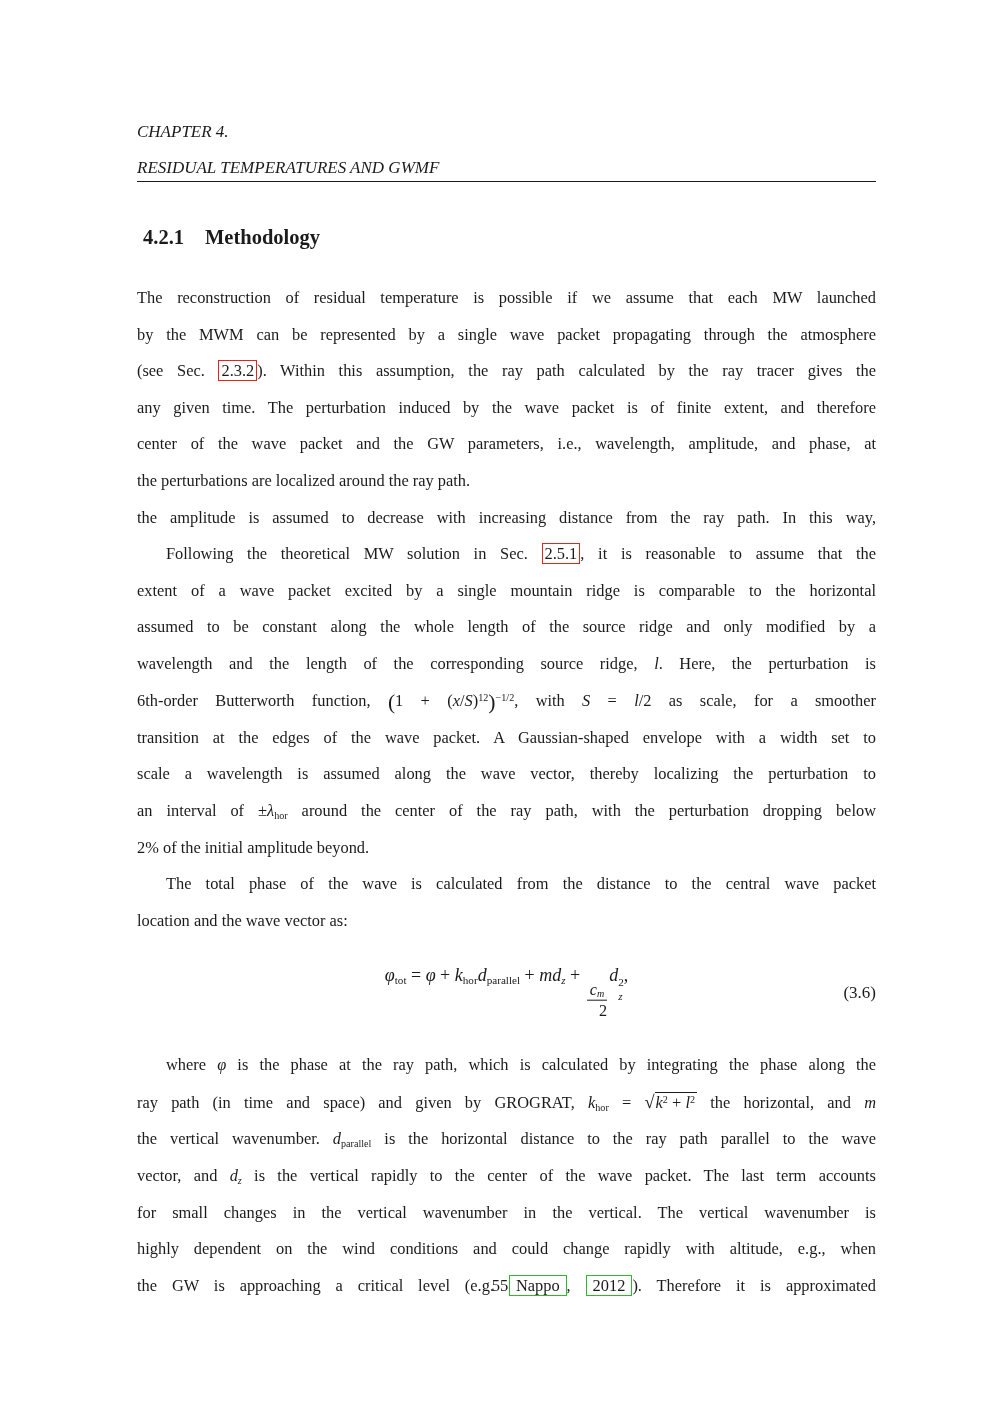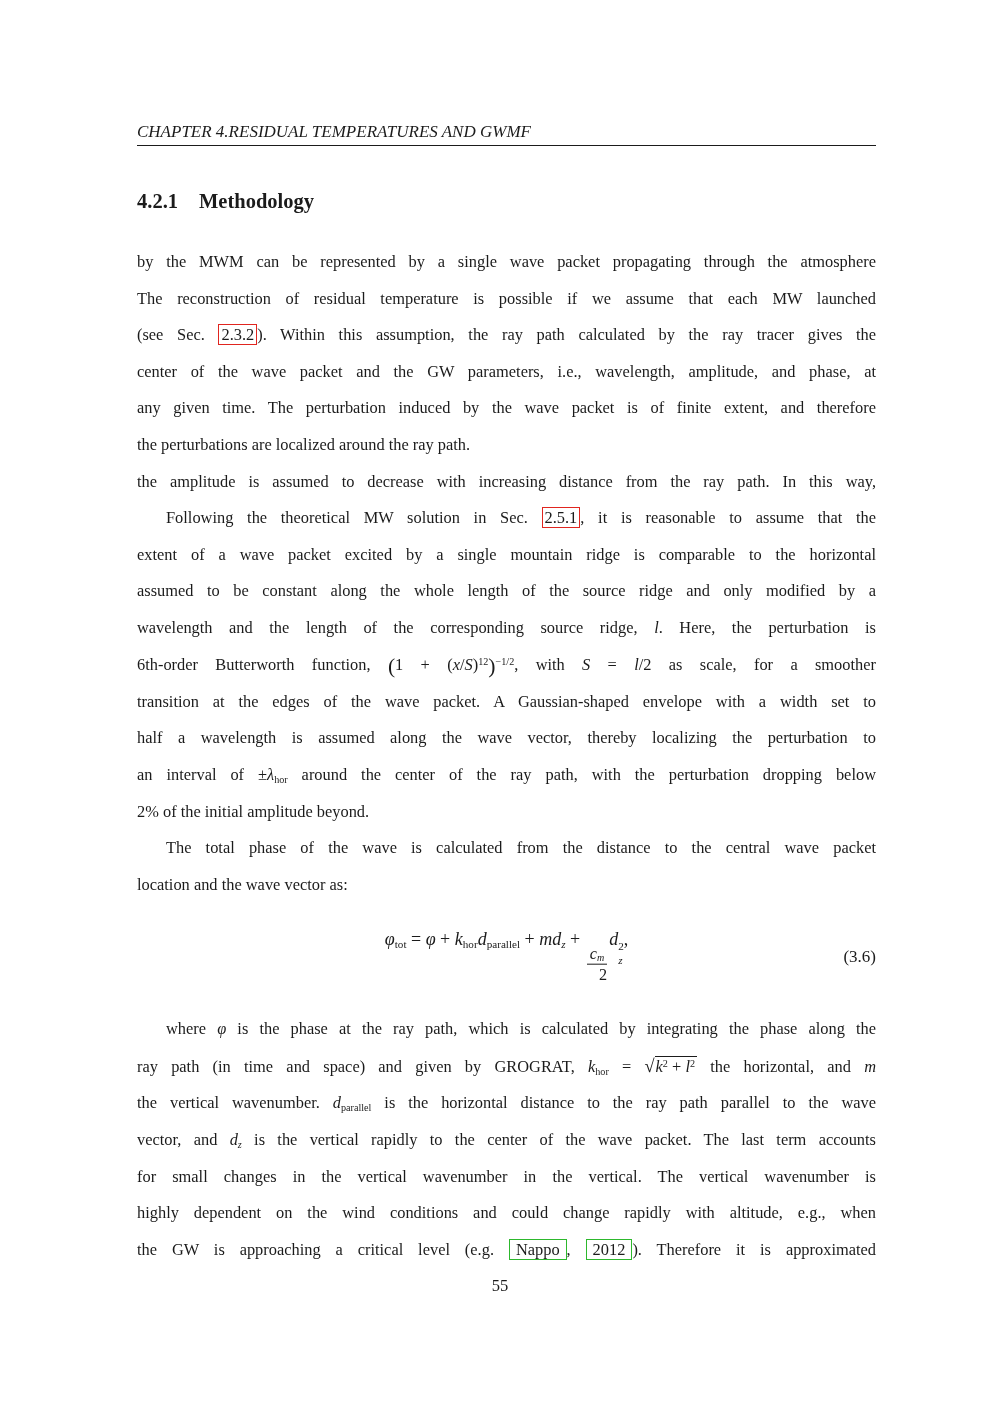--- a/index.html
+++ b/index.html
@@ -11,7 +11,7 @@
   .content{position:absolute;left:137px;top:0;width:739px;}
   .running-header{
     margin-top:121px;font-style:italic;font-size:17px;line-height:22px;
-    display:flex;white-space:pre;
+    display:flex;gap:14px;white-space:pre;flex-direction:column;
   }
   .header-rule{border-bottom:1.4px solid var(--ink,#1b1b1b);margin-top:2px;}
   .section-heading{

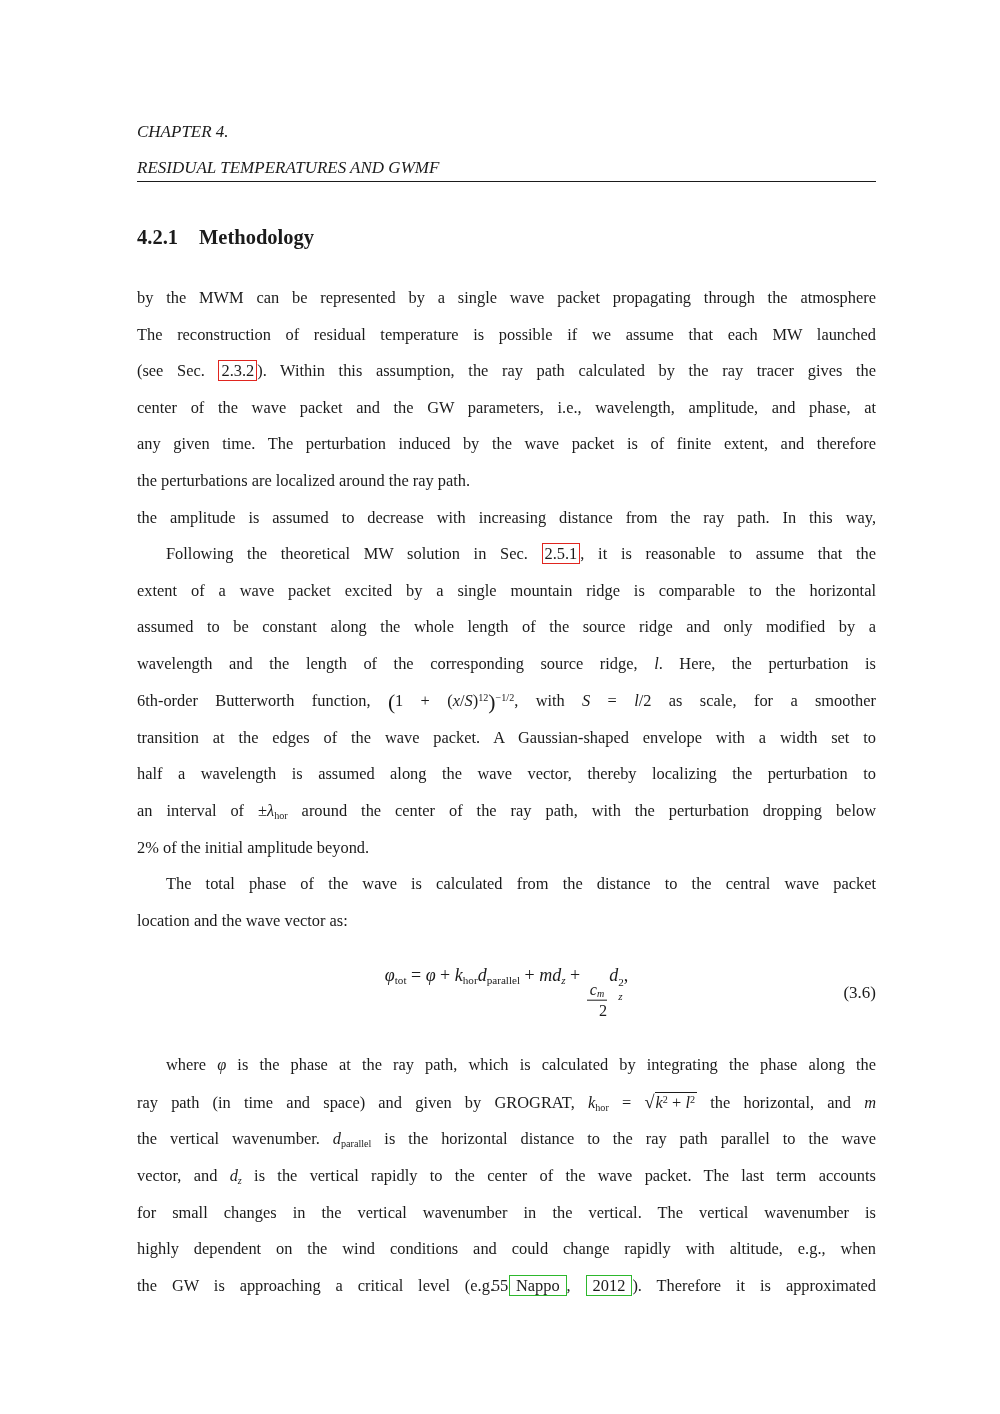--- a/index.html
+++ b/index.html
@@ -16,7 +16,7 @@
   .header-rule{border-bottom:1.4px solid var(--ink,#1b1b1b);margin-top:2px;}
   .section-heading{
     margin-top:42px;font-size:20.5px;font-weight:bold;line-height:26px;
-    display:flex;gap:21px;
+    display:flex;gap:21px;margin-left:6px;
   }
   .paragraphs{margin-top:30px;}
   .para{margin:0;}

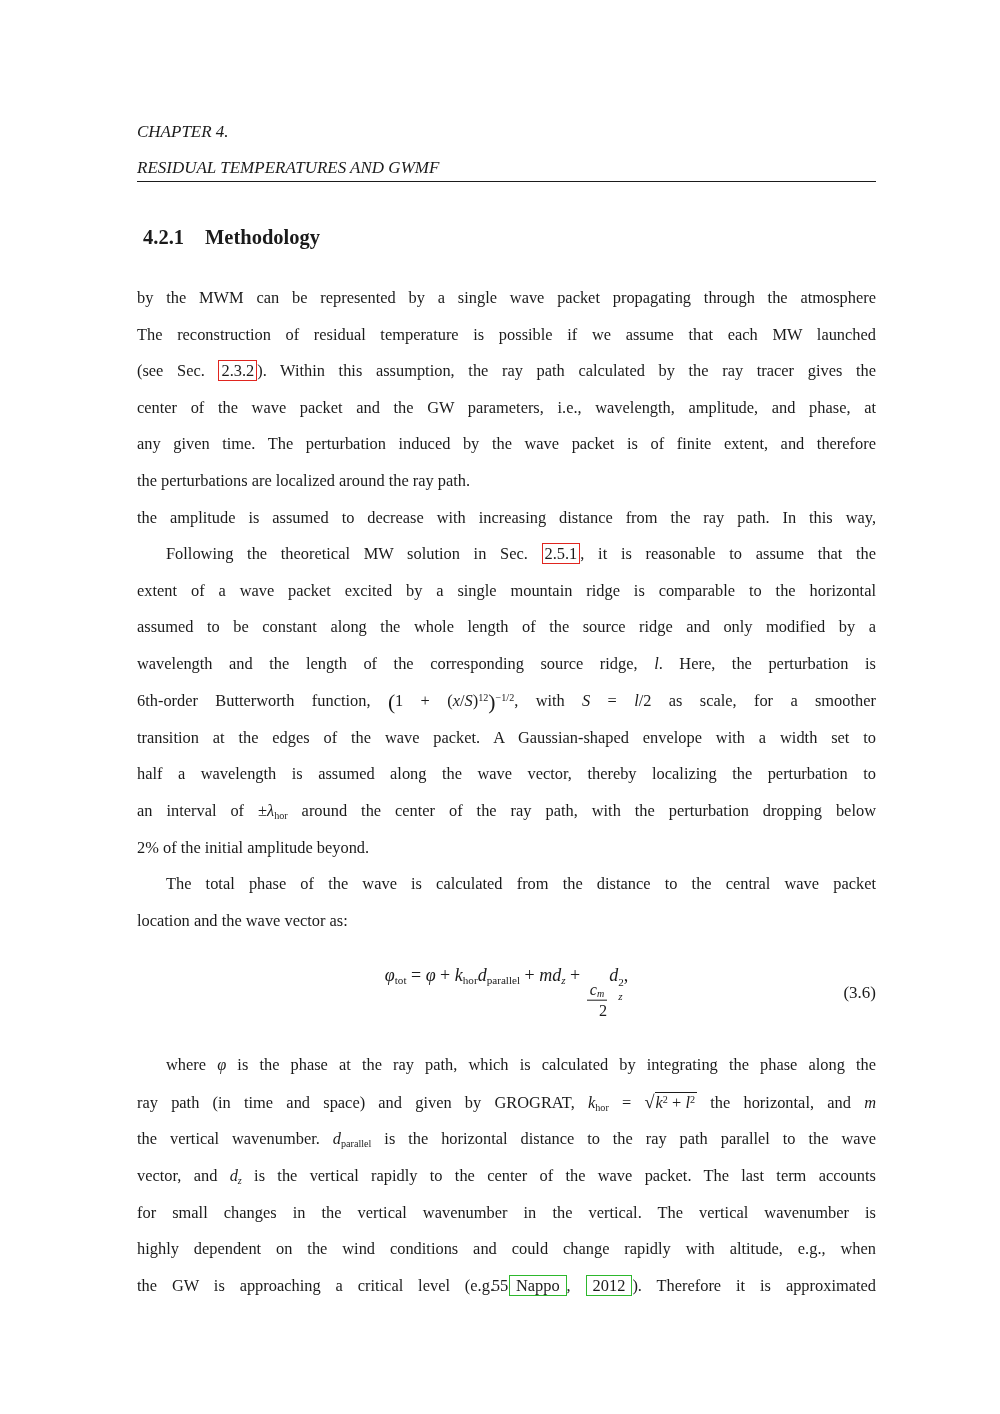--- a/index.html
+++ b/index.html
@@ -71,8 +71,8 @@
   <div class="paragraphs" id="paragraphs"></div>
 
   <div class="para">
+      <div class="line"><span class="seg-p">The reconstruction of residual temperature is possible if we assume that each MW launched</span></div>
       <div class="line"><span class="seg-p">by the MWM can be represented by a single wave packet propagating through the atmosphere</span></div>
-      <div class="line"><span class="seg-p">The reconstruction of residual temperature is possible if we assume that each MW launched</span></div>
       <div class="line"><span class="seg-p">(see Sec. </span><span class="seg-rbox">2.3.2</span><span class="seg-p">). Within this assumption, the ray path calculated by the ray tracer gives the</span></div>
       <div class="line"><span class="seg-p">center of the wave packet and the GW parameters, i.e., wavelength, amplitude, and phase, at</span></div>
       <div class="line"><span class="seg-p">any given time.  The perturbation induced by the wave packet is of finite extent, and therefore</span></div>

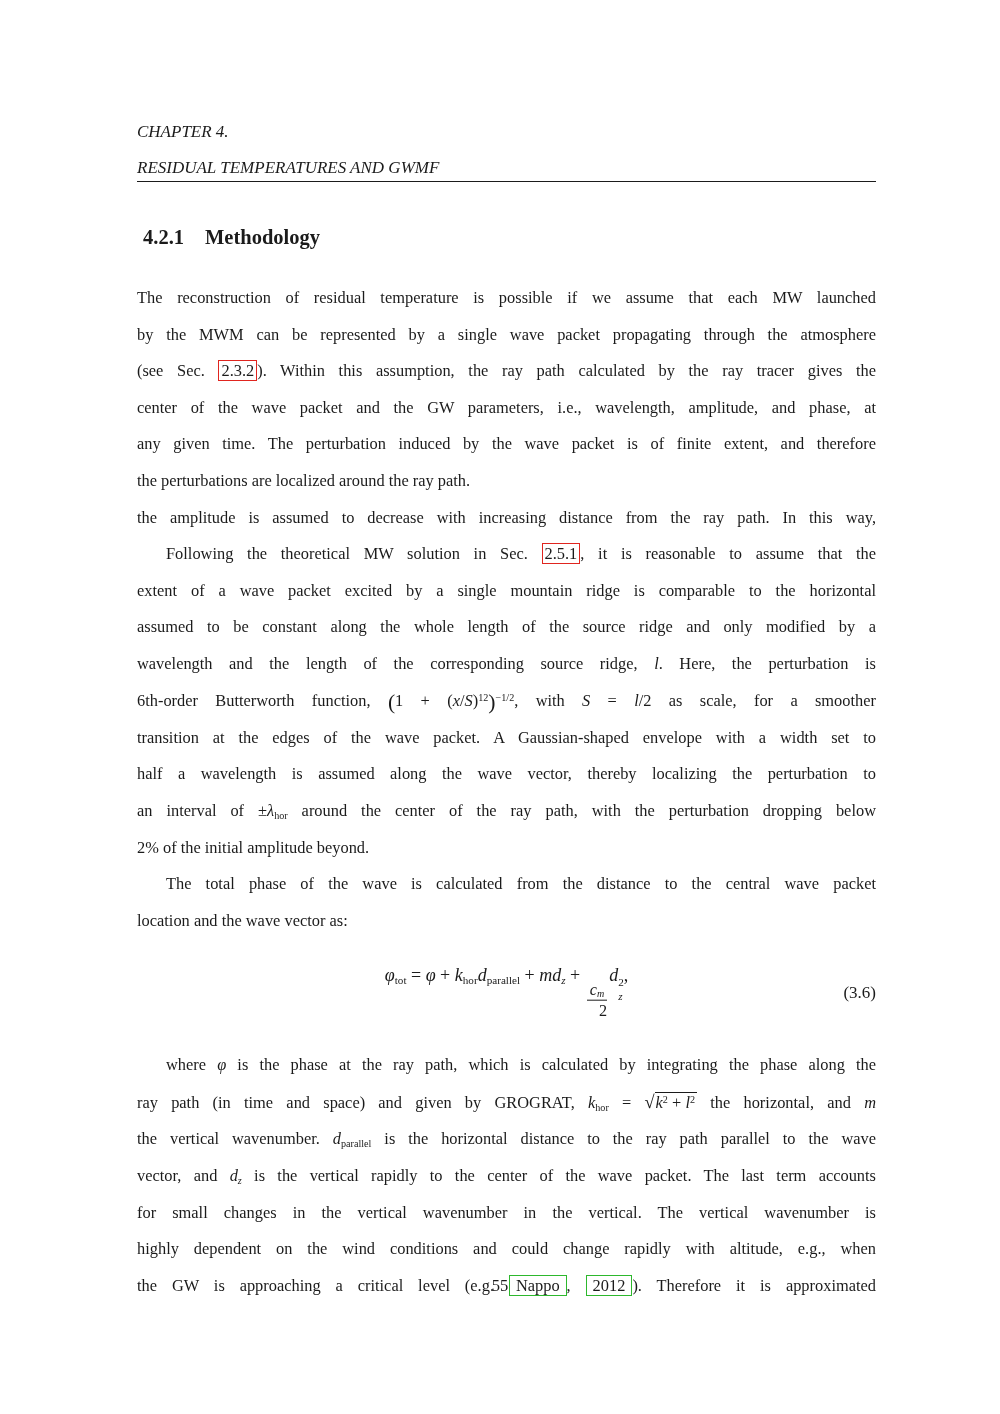--- a/index.html
+++ b/index.html
@@ -74,8 +74,8 @@
       <div class="line"><span class="seg-p">The reconstruction of residual temperature is possible if we assume that each MW launched</span></div>
       <div class="line"><span class="seg-p">by the MWM can be represented by a single wave packet propagating through the atmosphere</span></div>
       <div class="line"><span class="seg-p">(see Sec. </span><span class="seg-rbox">2.3.2</span><span class="seg-p">). Within this assumption, the ray path calculated by the ray tracer gives the</span></div>
+      <div class="line"><span class="seg-p">any given time.  The perturbation induced by the wave packet is of finite extent, and therefore</span></div>
       <div class="line"><span class="seg-p">center of the wave packet and the GW parameters, i.e., wavelength, amplitude, and phase, at</span></div>
-      <div class="line"><span class="seg-p">any given time.  The perturbation induced by the wave packet is of finite extent, and therefore</span></div>
       <div class="line last"><span class="seg-p">the perturbations are localized around the ray path.</span></div>
       <div class="line"><span class="seg-p">the amplitude is assumed to decrease with increasing distance from the ray path.  In this way,</span></div>
     </div>

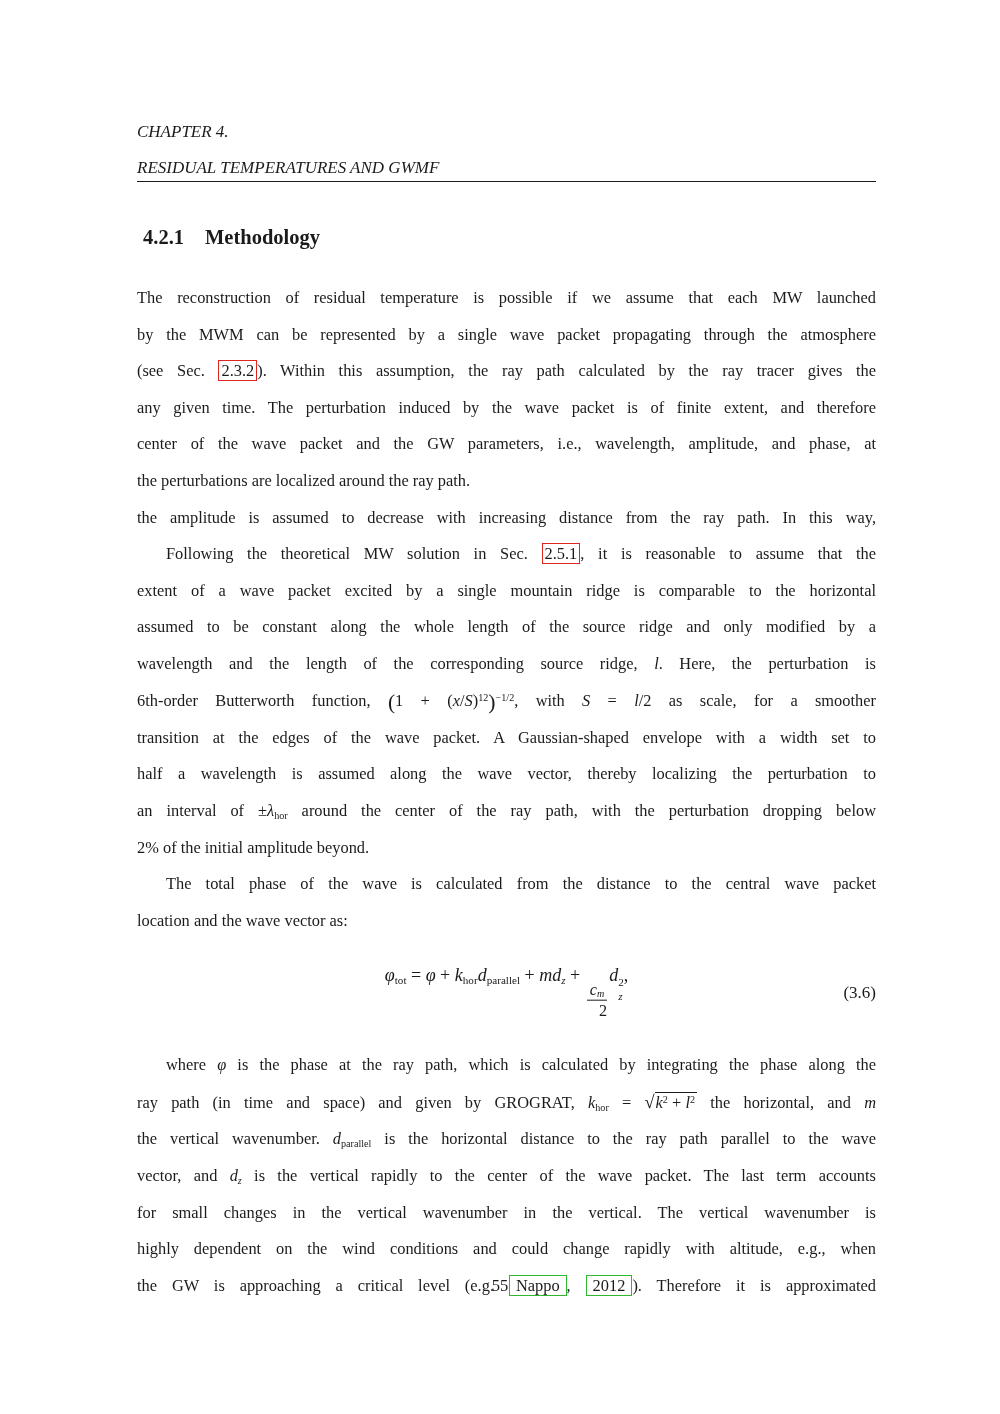--- a/index.html
+++ b/index.html
@@ -86,7 +86,7 @@
       <div class="line"><span class="seg-p">wavelength and the length of the corresponding source ridge, </span><span class="seg-i">l</span><span class="seg-p">.  Here, the perturbation is</span></div>
       <div class="line"><span class="seg-p">6th-order Butterworth function, </span><span class="seg-bigp">(</span><span class="seg-p">1 + (</span><span class="seg-i">x</span><span class="seg-p">/</span><span class="seg-i">S</span><span class="seg-p">)</span><sup>12</sup><span class="seg-bigp">)</span><sup>−1/2</sup><span class="seg-p">, with </span><span class="seg-i">S</span><span class="seg-p"> = </span><span class="seg-i">l</span><span class="seg-p">/2 as scale, for a smoother</span></div>
       <div class="line"><span class="seg-p">transition at the edges of the wave packet. A Gaussian-shaped envelope with a width set to</span></div>
-      <div class="line"><span class="seg-p">half a wavelength is assumed along the wave vector, thereby localizing the perturbation to</span></div>
+      <div class="line"><span class="seg-p">scale a wavelength is assumed along the wave vector, thereby localizing the perturbation to</span></div>
       <div class="line"><span class="seg-p">an interval of ±</span><span class="seg-i">λ</span><sub>hor</sub><span class="seg-p"> around the center of the ray path, with the perturbation dropping below</span></div>
       <div class="line last"><span class="seg-p">2% of the initial amplitude beyond.</span></div>
     </div>

